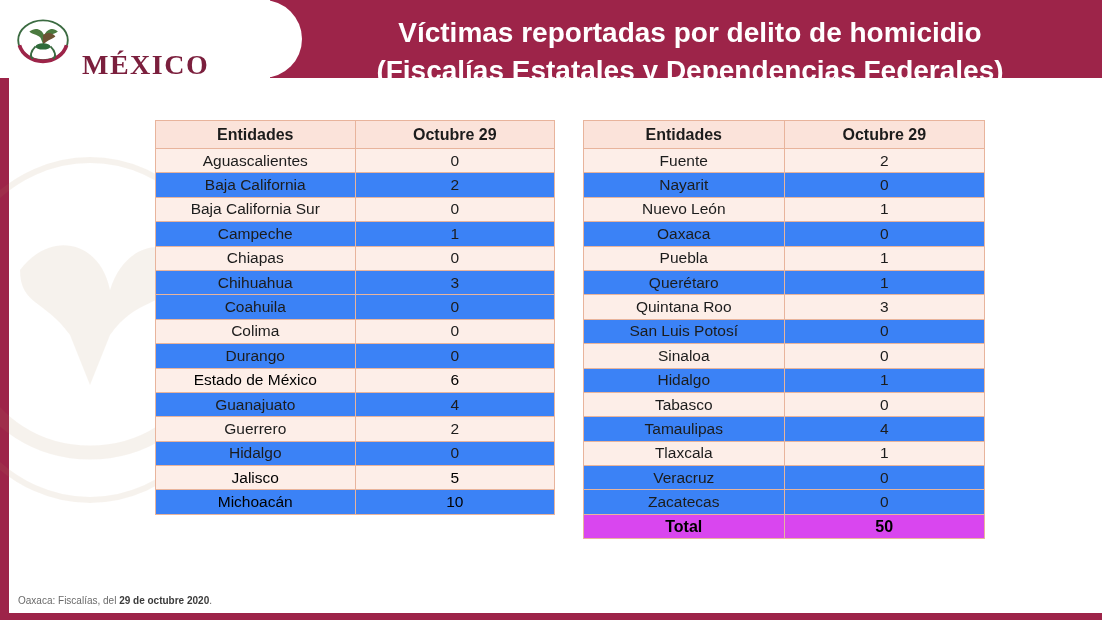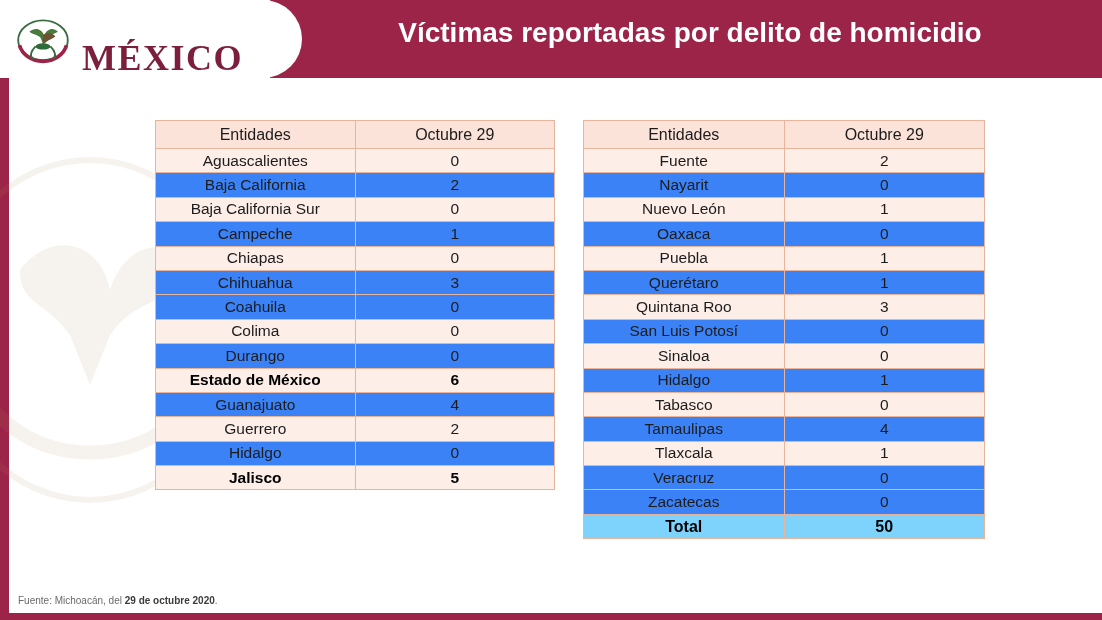--- a/index.html
+++ b/index.html
@@ -64,11 +64,11 @@
   }
   .gob-line2 {
     font-family: "Liberation Serif", serif;
-    font-size: 36px;
+    font-size: 28px;
     font-weight: bold;
     letter-spacing: 1.5px;
     color: #7b1f3d;
-    margin-top: 8px;
+    margin-top: 19px;
   }
   .header-title {
     position: absolute;

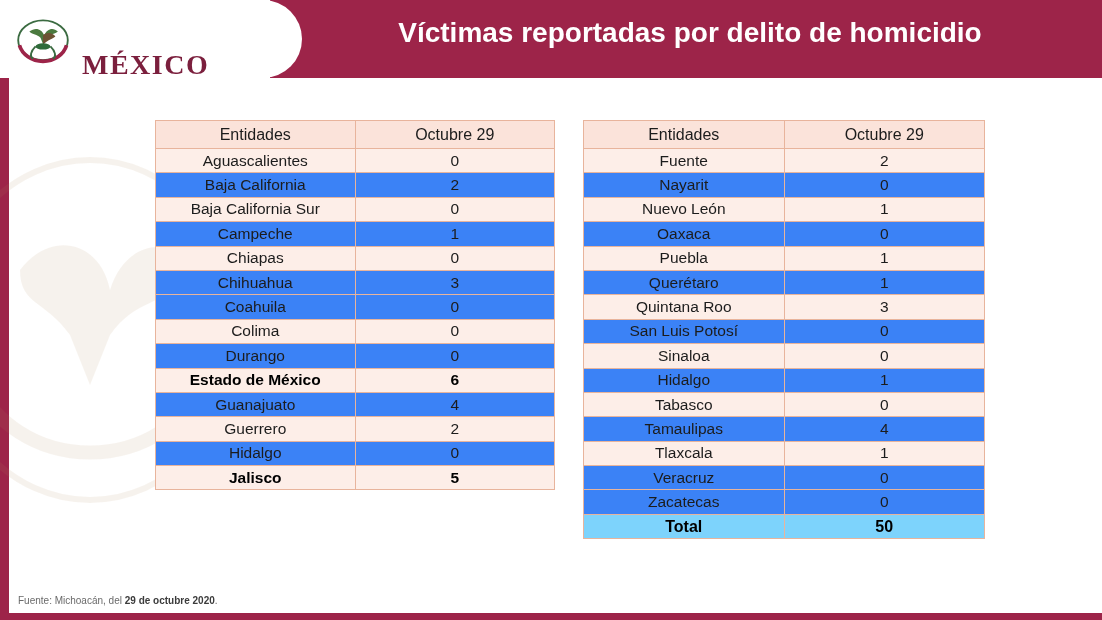--- a/index.html
+++ b/index.html
@@ -195,6 +195,7 @@
 
   <div class="header-title">
     <div>Víctimas reportadas por delito de homicidio</div>
+    <div>(Fiscalías Estatales y Dependencias Federales)</div>
   </div>
 </div>
 

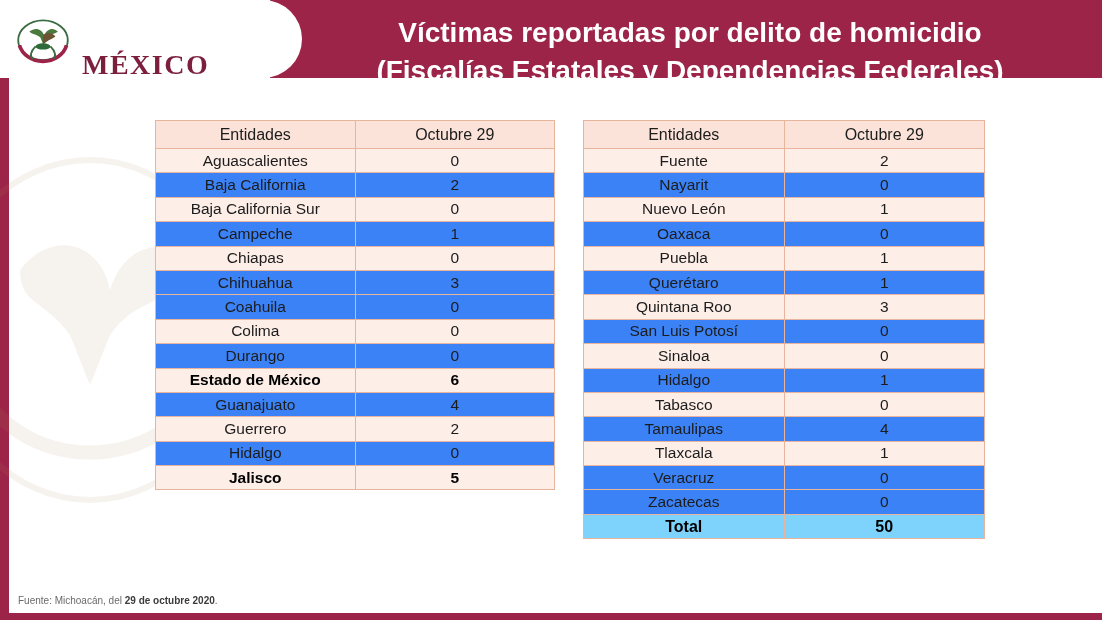--- a/index.html
+++ b/index.html
@@ -126,7 +126,7 @@
   }
   table.data th {
     background: #fbe3da;
-    font-weight: normal;
+    font-weight: bold;
     font-size: 16px;
     text-align: center;
     height: 27px;

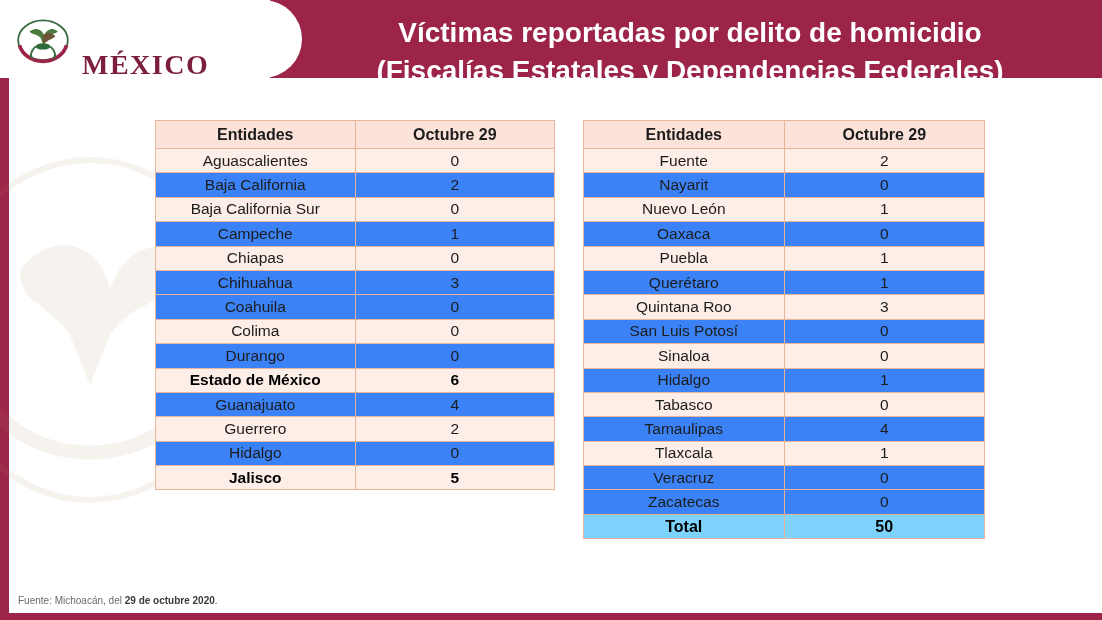--- a/index.html
+++ b/index.html
@@ -144,7 +144,7 @@
   }
   tr.alt td { background: #fdeee8; }
   tr.plain td { background: #3b82f6; }
-  tr.bold td { font-weight: bold; color: #000; }
+  tr.bold td { font-weight: normal; color: #000; }
   tr.total td {
     background: #7dd3fc;
     font-weight: bold;

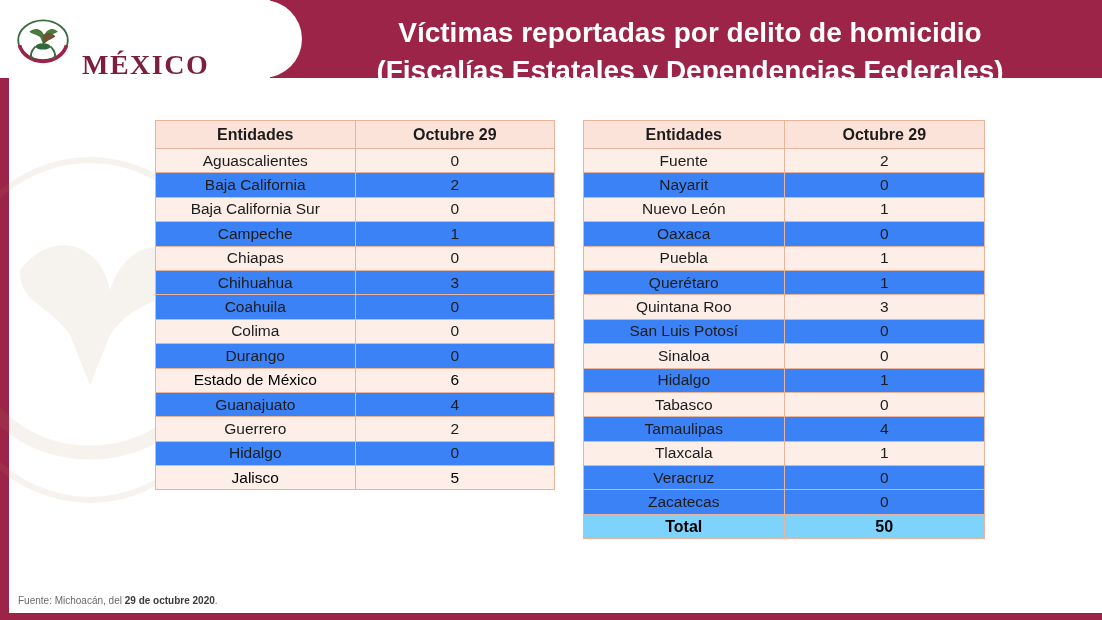--- a/index.html
+++ b/index.html
@@ -272,6 +272,10 @@
           <td class="ent">Jalisco</td>
           <td class="val">5</td>
         </tr>
+      <tr class="plain bold">
+          <td class="ent">Michoacán</td>
+          <td class="val">10</td>
+        </tr>
     </tbody>
   </table>
 </div>

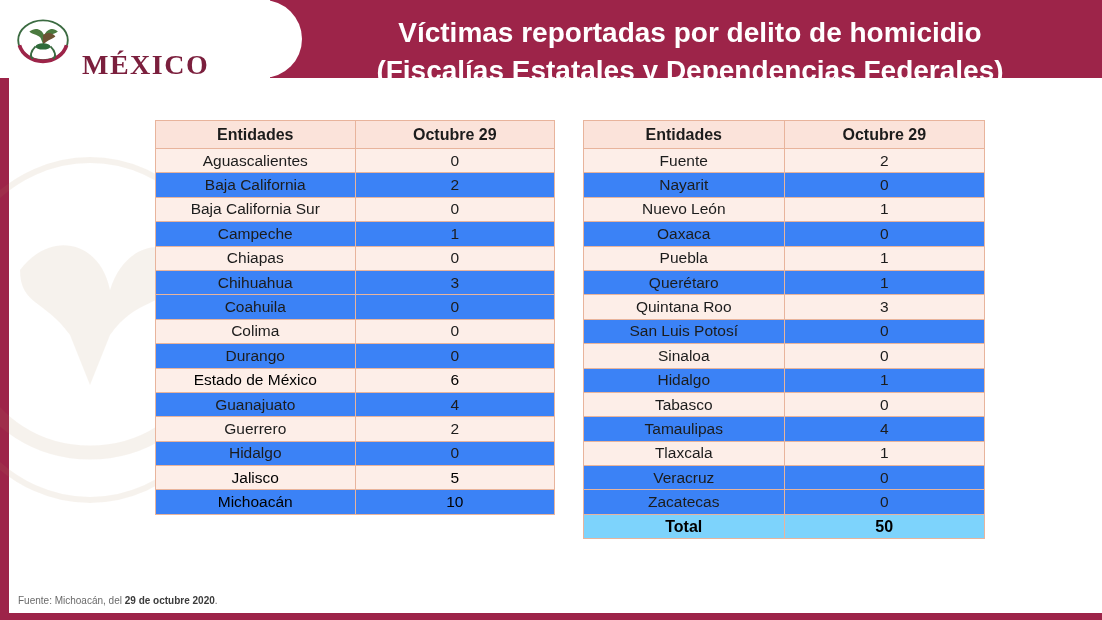--- a/index.html
+++ b/index.html
@@ -146,7 +146,7 @@
   tr.plain td { background: #3b82f6; }
   tr.bold td { font-weight: normal; color: #000; }
   tr.total td {
-    background: #7dd3fc;
+    background: #d946ef;
     font-weight: bold;
     text-align: center;
     color: #000;

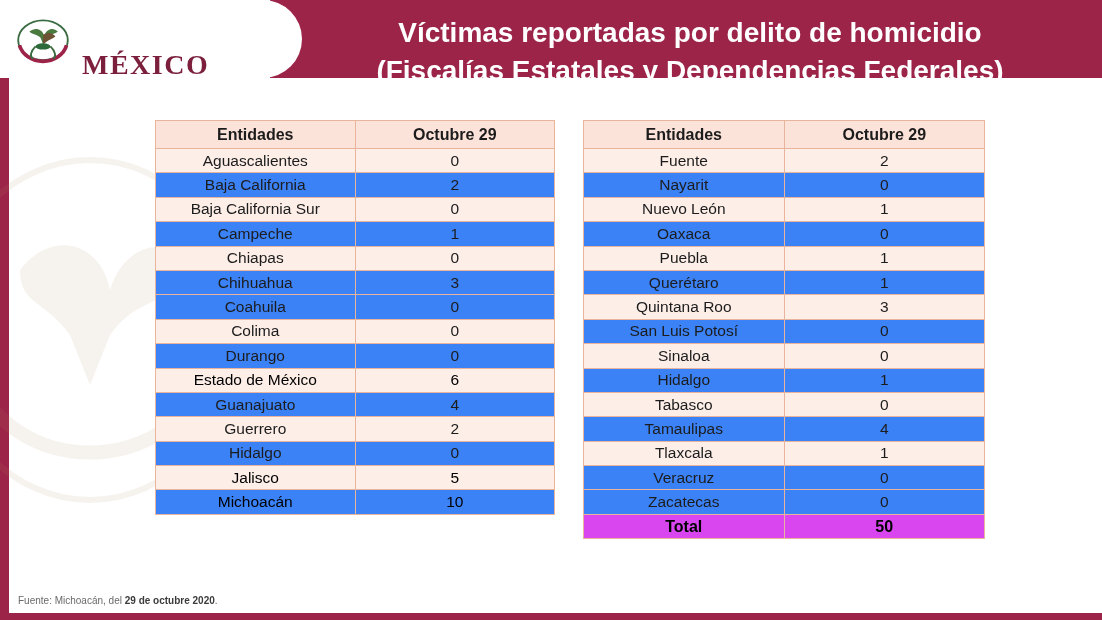--- a/index.html
+++ b/index.html
@@ -358,7 +358,7 @@
 </div>
 
 <div class="footer">
-  <span>Fuente: Michoacán, del </span><b>29 de octubre 2020</b><span>.</span>
+  <span>Oaxaca: Fiscalías, del </span><b>29 de octubre 2020</b><span>.</span>
 </div>
 <div class="footer-bar"></div>
 

